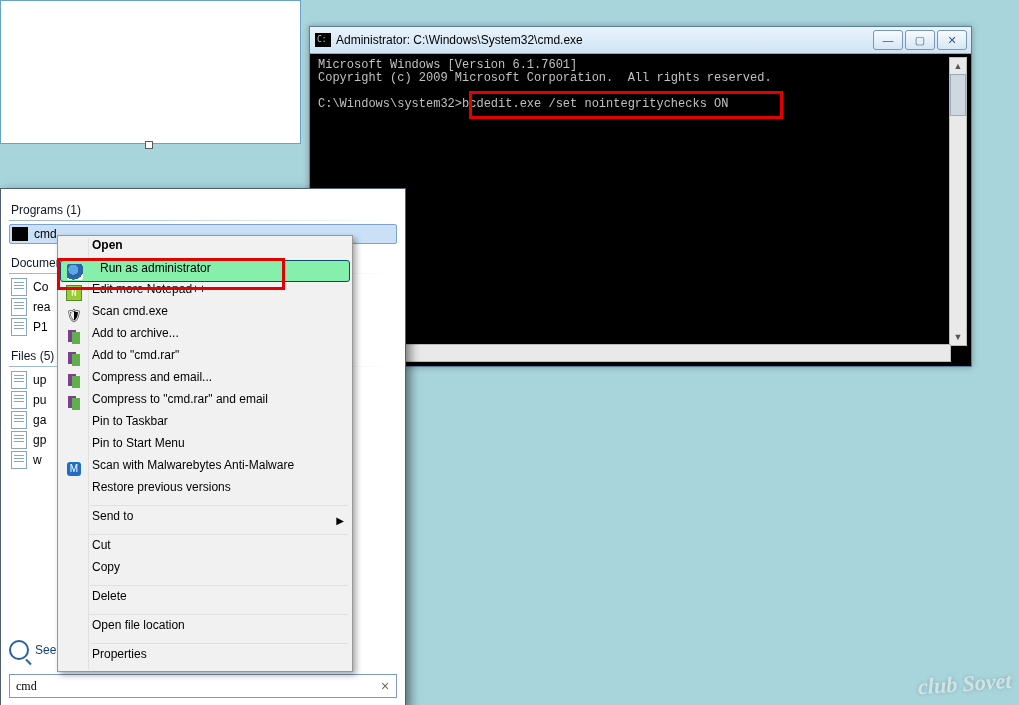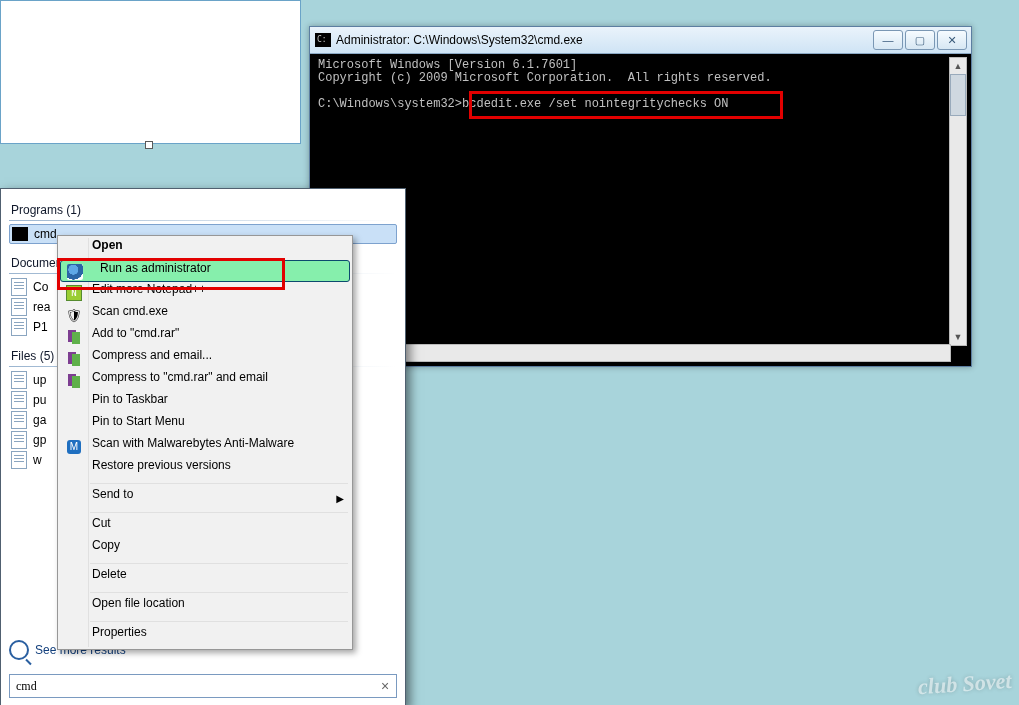--- a/index.html
+++ b/index.html
@@ -176,6 +176,12 @@
     <span>Scan cmd.exe</span>
   </div>
 
+  <div class="ctx-item">
+    <span class="ctx-icon">
+        <span class="i-rar"></span>
+      </span>
+    <span>Add to archive...</span>
+  </div>
 
   <div class="ctx-item">
     <span class="ctx-icon">

